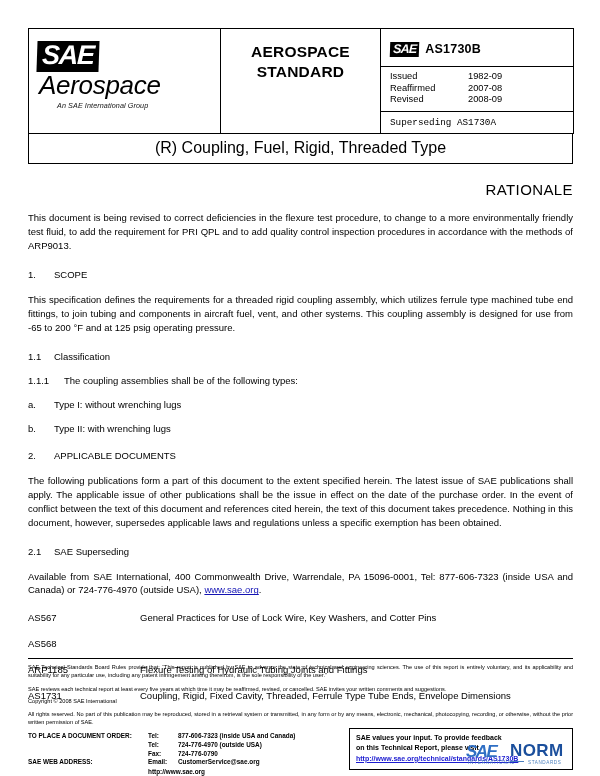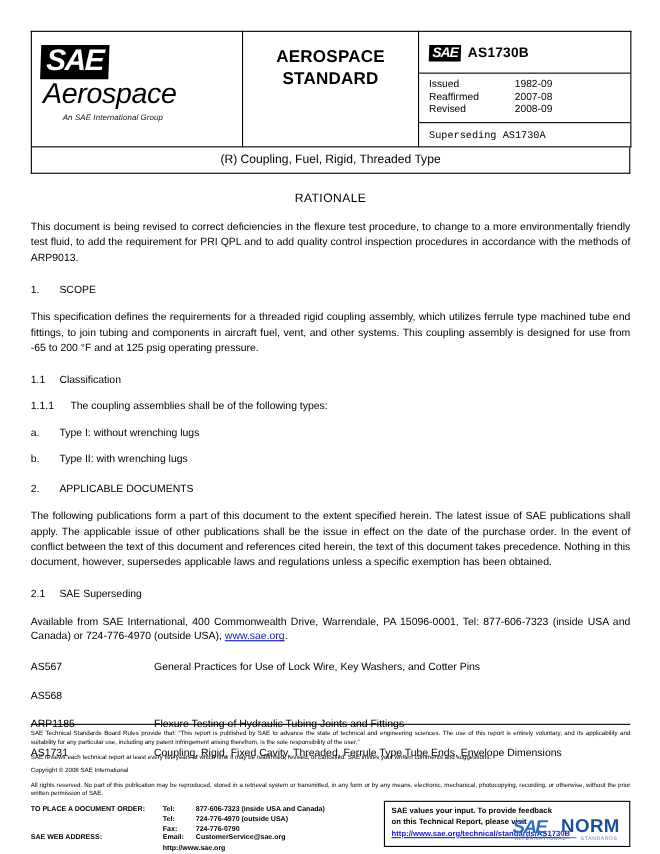--- a/index.html
+++ b/index.html
@@ -117,7 +117,7 @@
     border: 1.2px solid #000;
     border-top: none;
     text-align: center;
-    font-size: 11px;
+    font-size: 16px;
     padding: 5px 0 6px 0;
   }
 

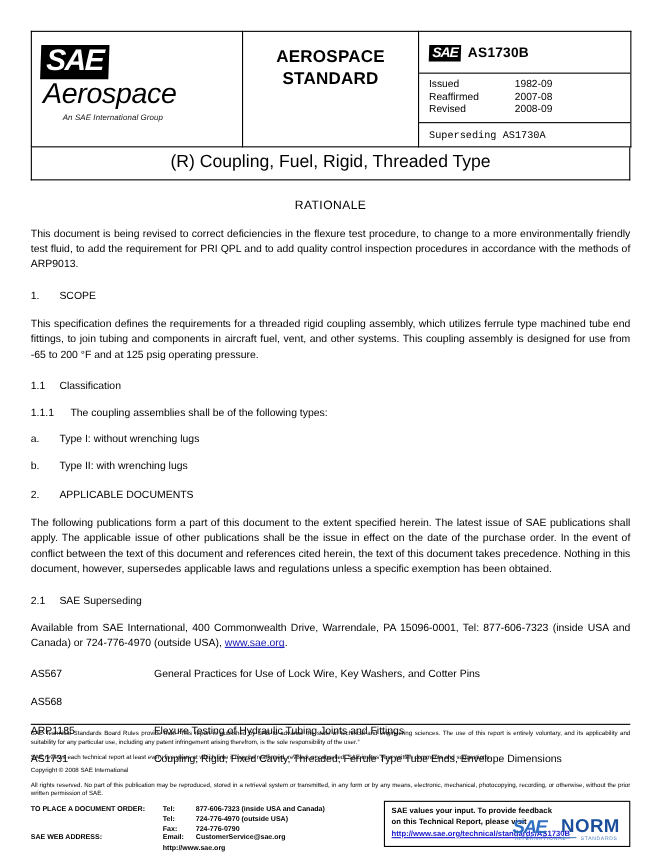--- a/index.html
+++ b/index.html
@@ -123,8 +123,8 @@
 
   
   .rationale-h {
-    text-align: center;
-    font-size: 11px;
+    text-align: right;
+    font-size: 15px;
     letter-spacing: 0.4px;
     margin: 17px 0 0 0;
   }

